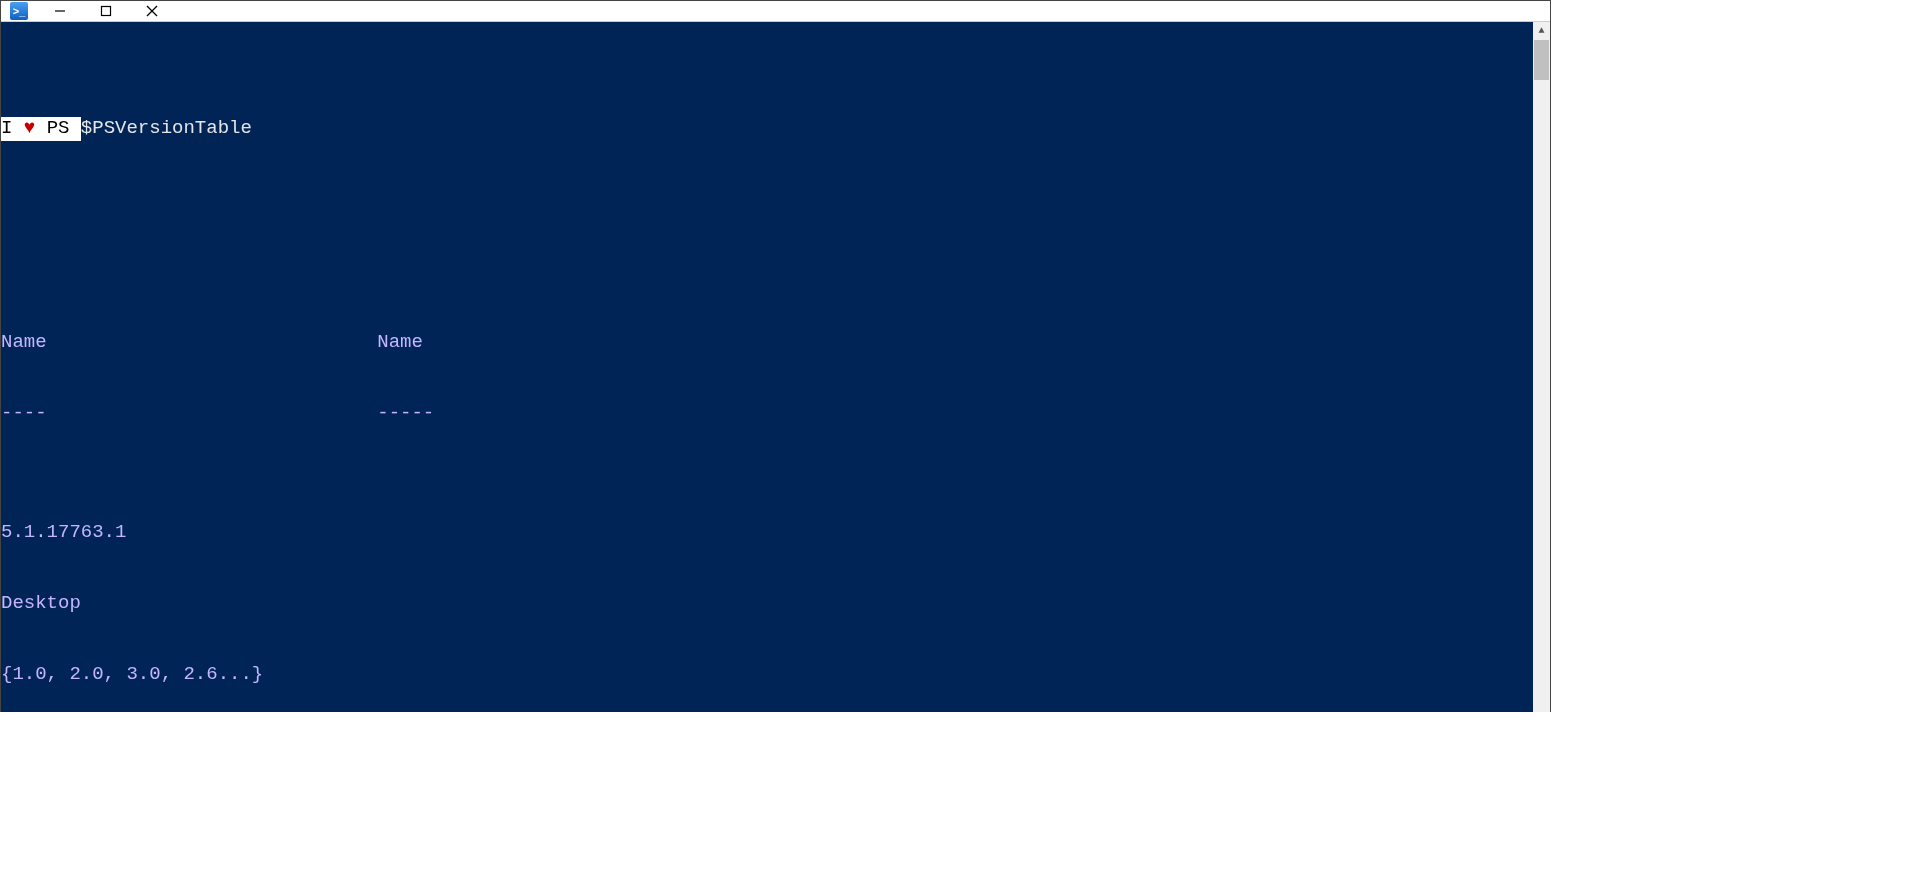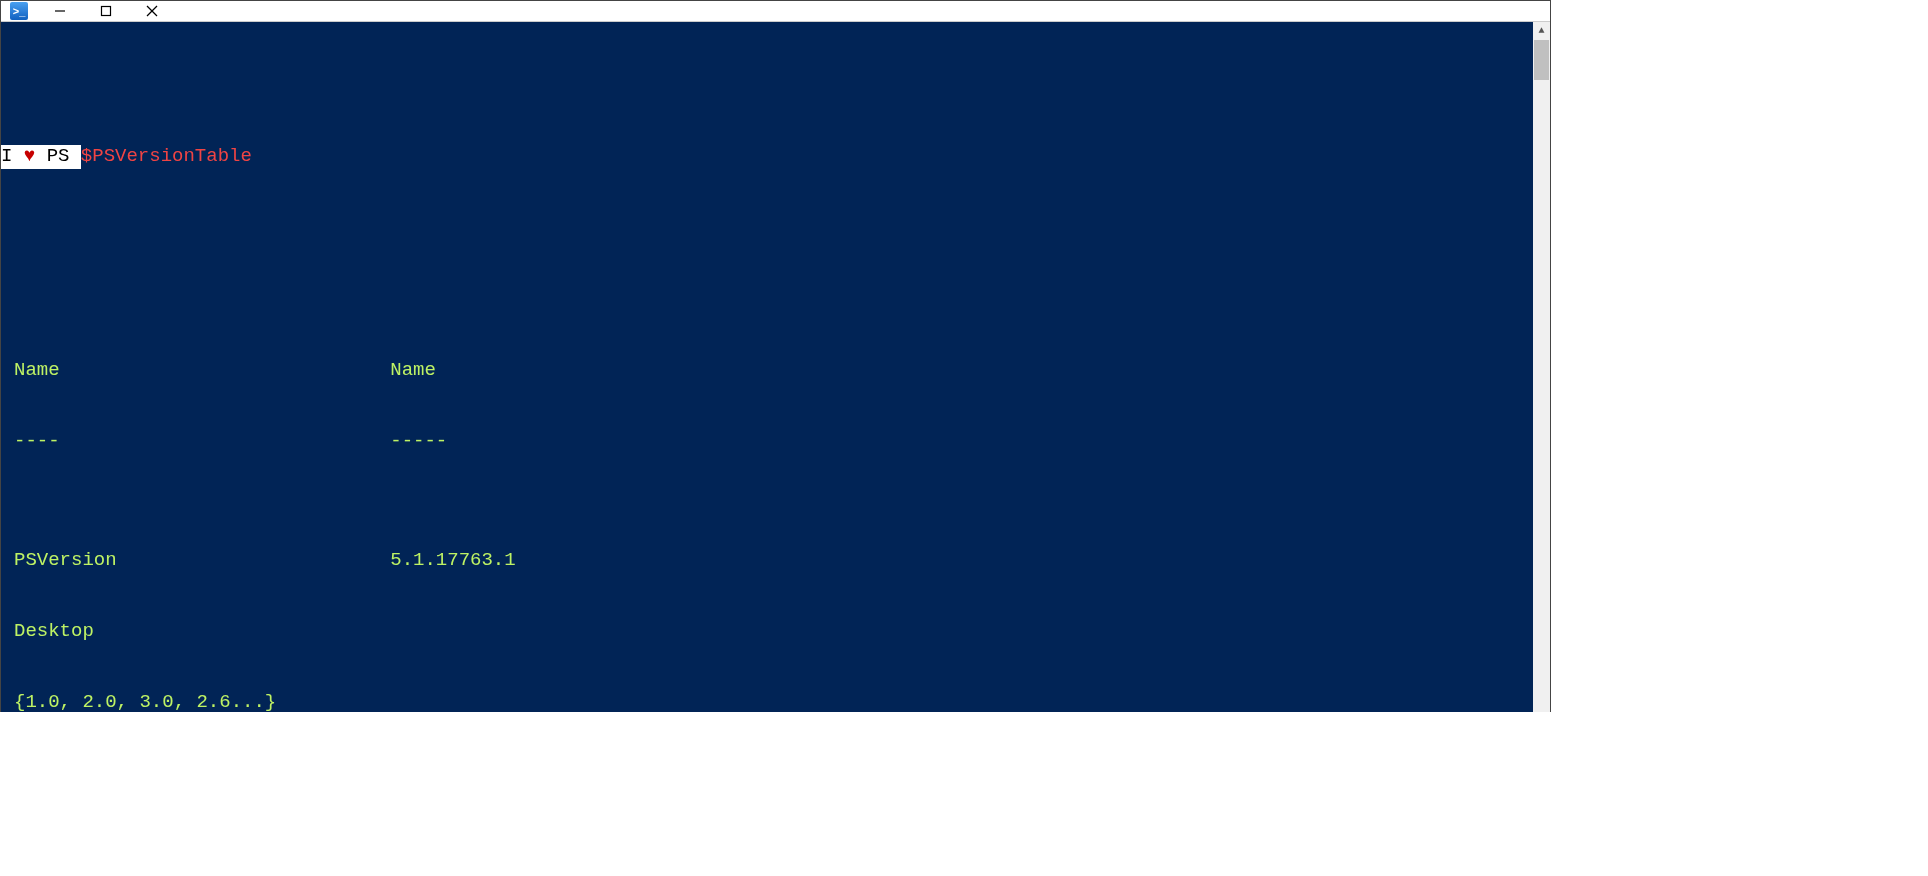--- a/index.html
+++ b/index.html
@@ -109,7 +109,6 @@
     .prompt-line {
       display: flex;
       align-items: baseline;
-      margin-top: 28px;
     }
 
     .prompt-badge {

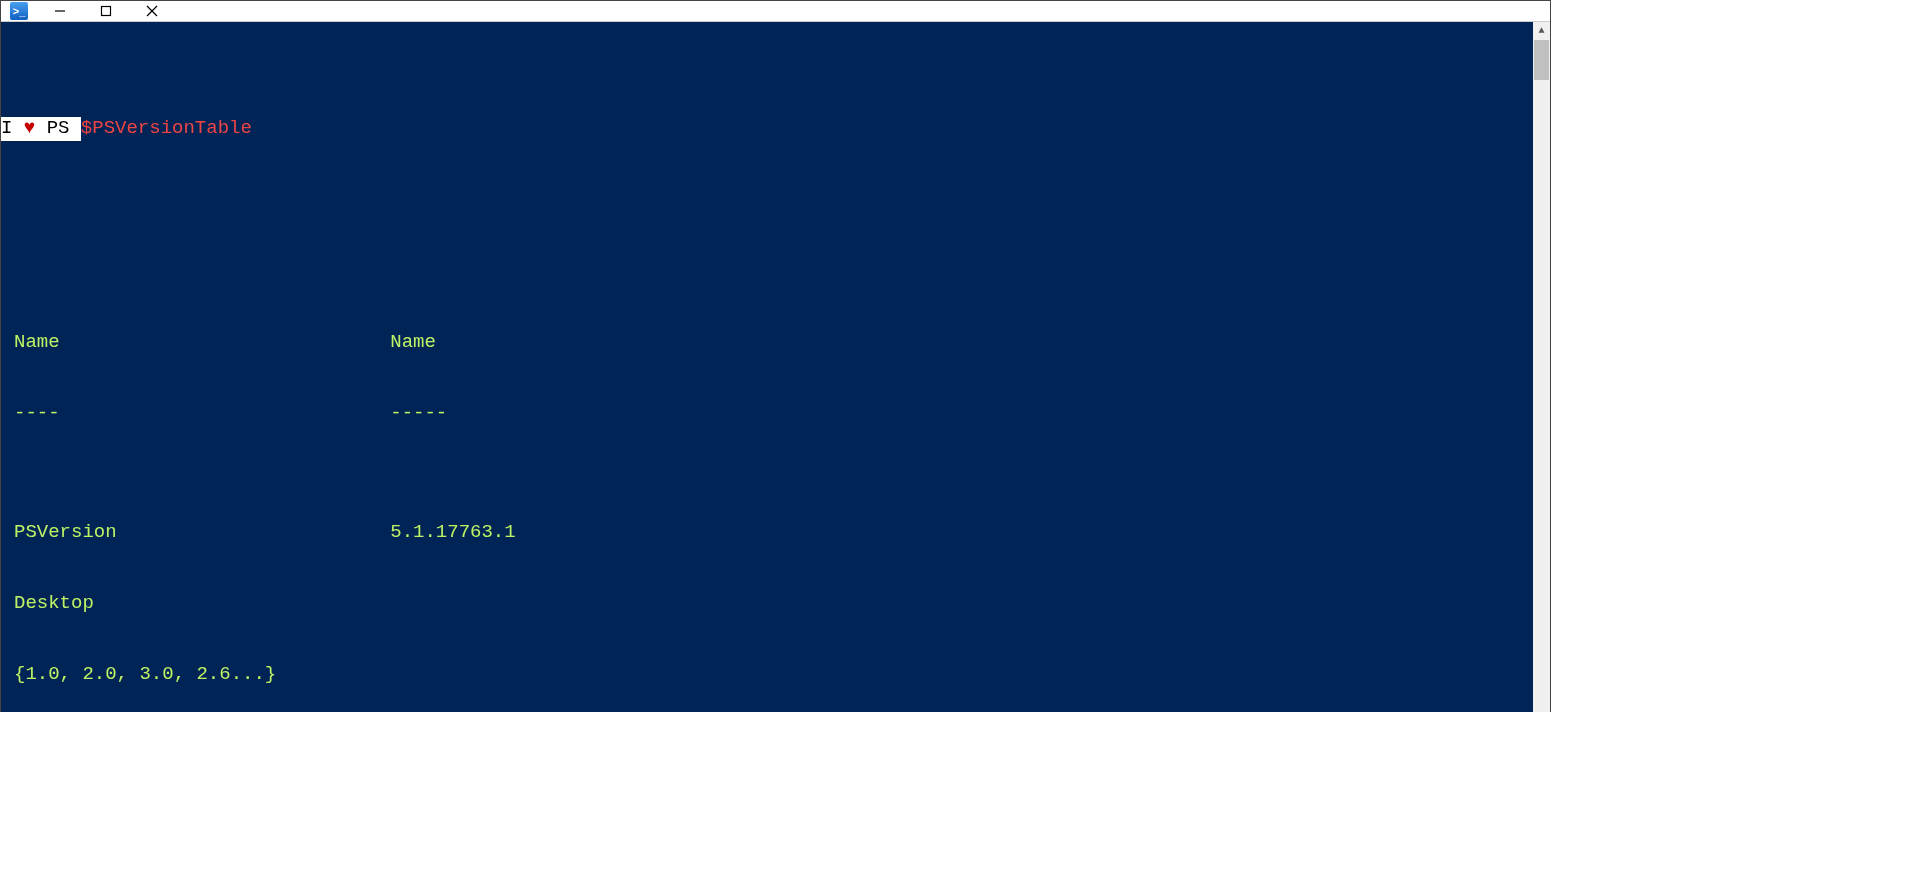--- a/index.html
+++ b/index.html
@@ -122,7 +122,7 @@
     }
 
     .cmd-green {
-      color: #ef4444;
+      color: #e5e5e5;
     }
 
     .blank { height: 1.25em; }

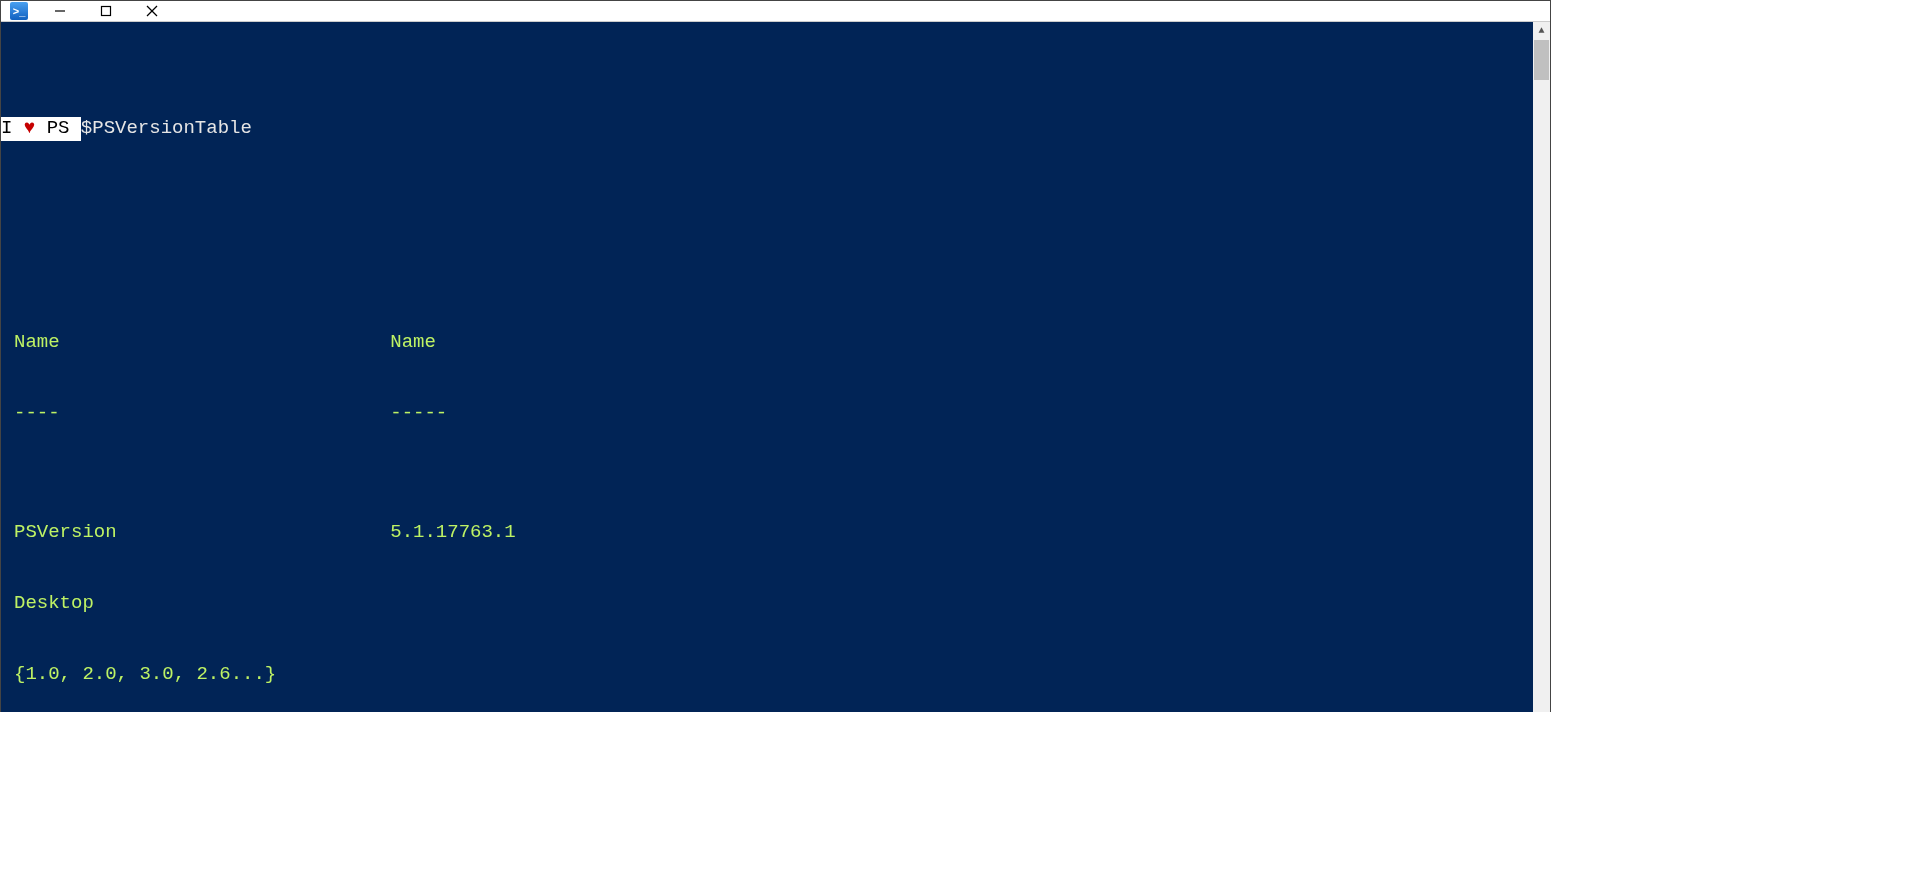--- a/index.html
+++ b/index.html
@@ -128,8 +128,7 @@
     .blank { height: 1.25em; }
 
     .output-line {
-      color: #bef264;
-      padding-left: 13px;
+      color: #c4b5fd;
     }
 
     .table-row {

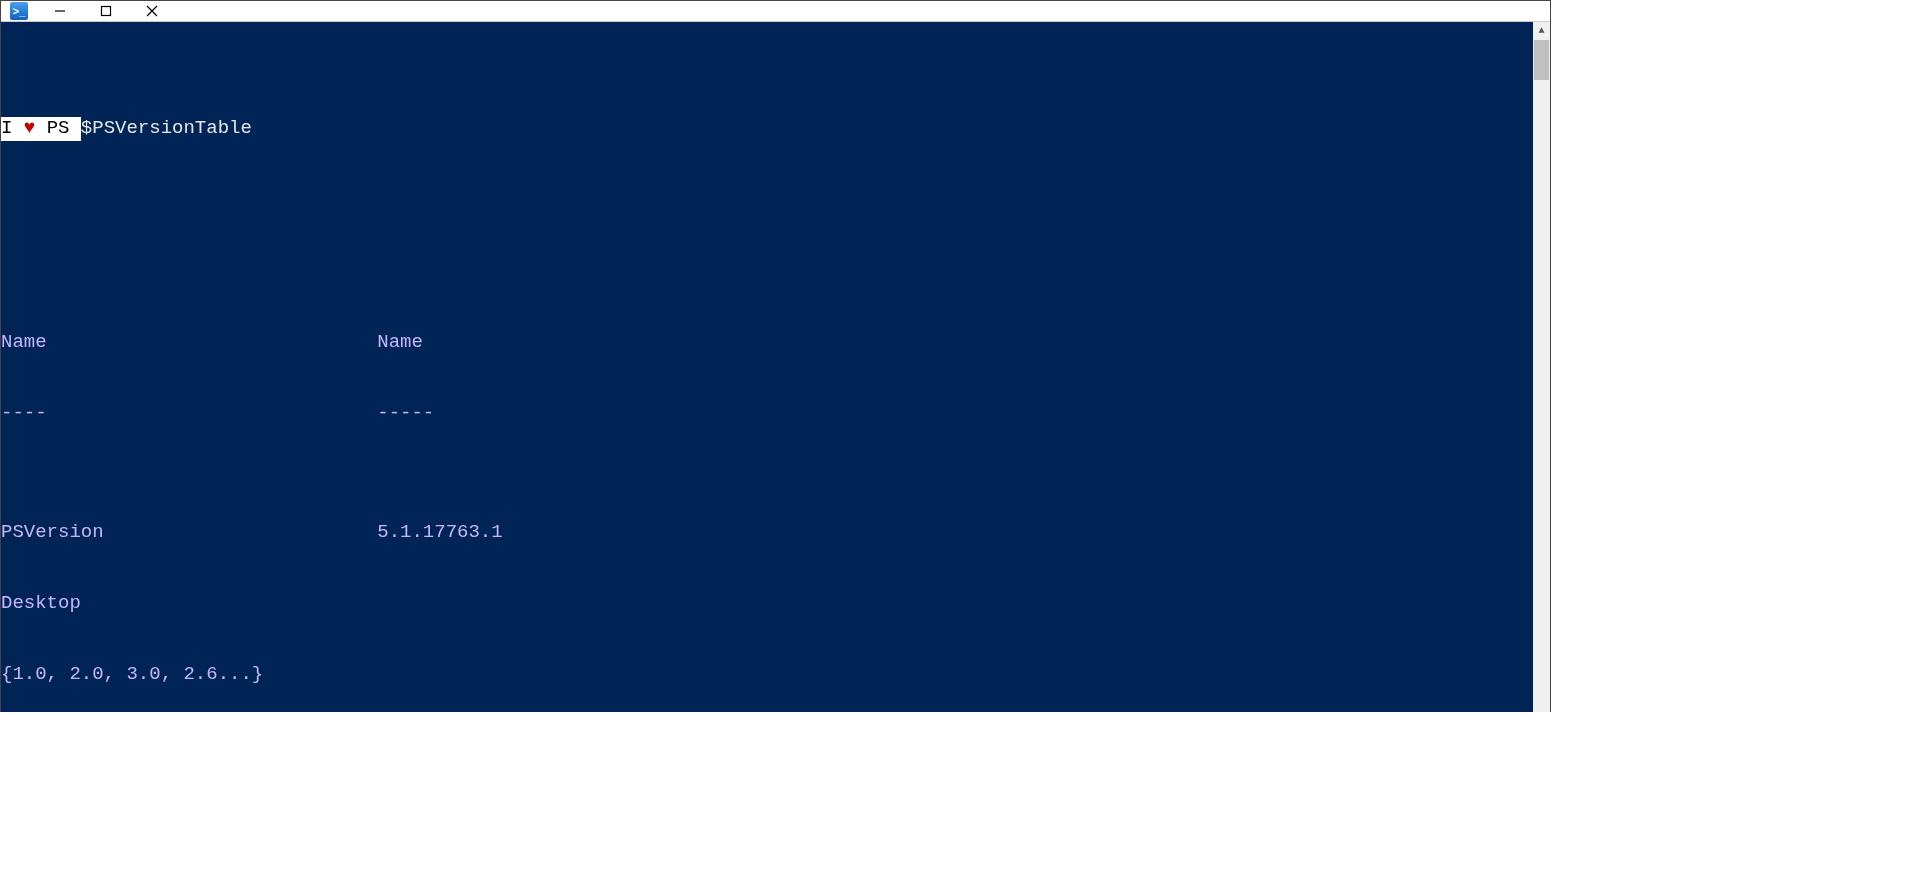--- a/index.html
+++ b/index.html
@@ -203,7 +203,7 @@
       <div class="table-row output-line"><span class="table-name">----</span><span class="table-value">-----</span></div>
 
       
-      <div class="table-row output-line"><span class="table-name">PSVersion</span><span class="table-value">5.1.17763.1</span></div>
+      <div class="table-row output-line"><span class="table-value">5.1.17763.1</span></div>
       <div class="table-row output-line"><span class="table-value">Desktop</span></div>
       <div class="table-row output-line"><span class="table-value">{1.0, 2.0, 3.0, 2.6...}</span></div>
       <div class="table-row output-line"><span class="table-name">BuildVersion</span><span class="table-value">10.0.17763.1</span></div>

